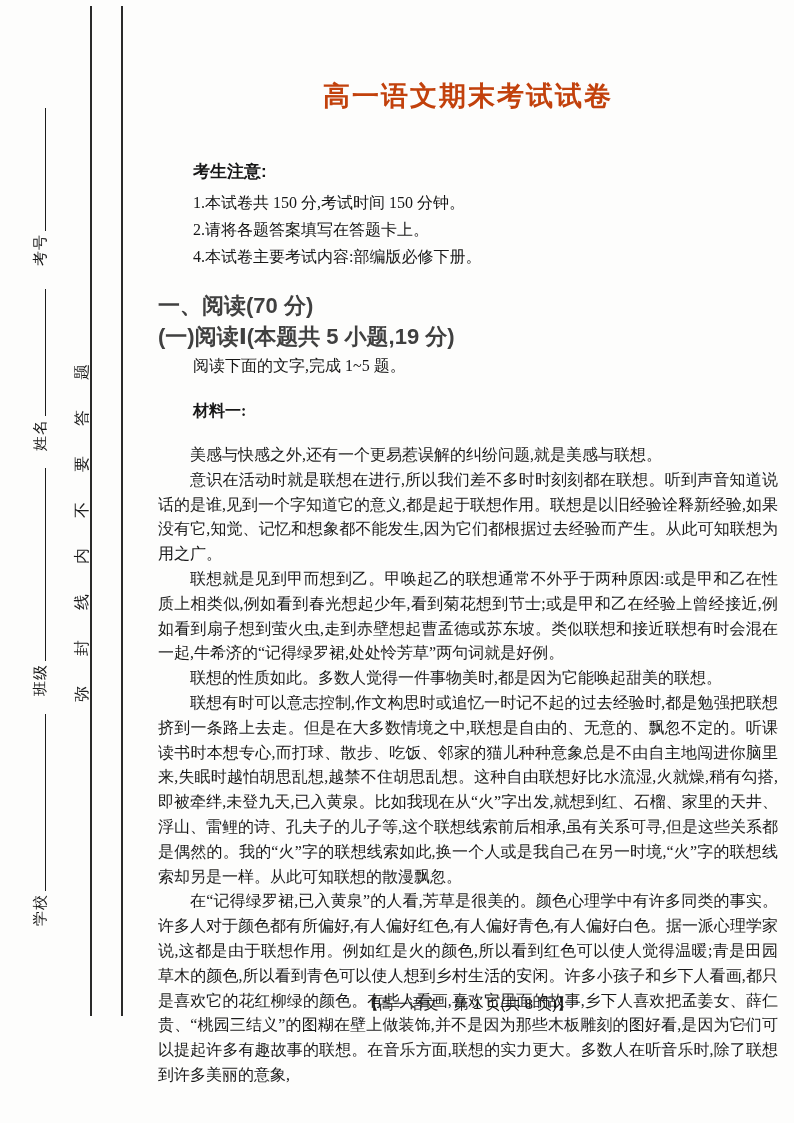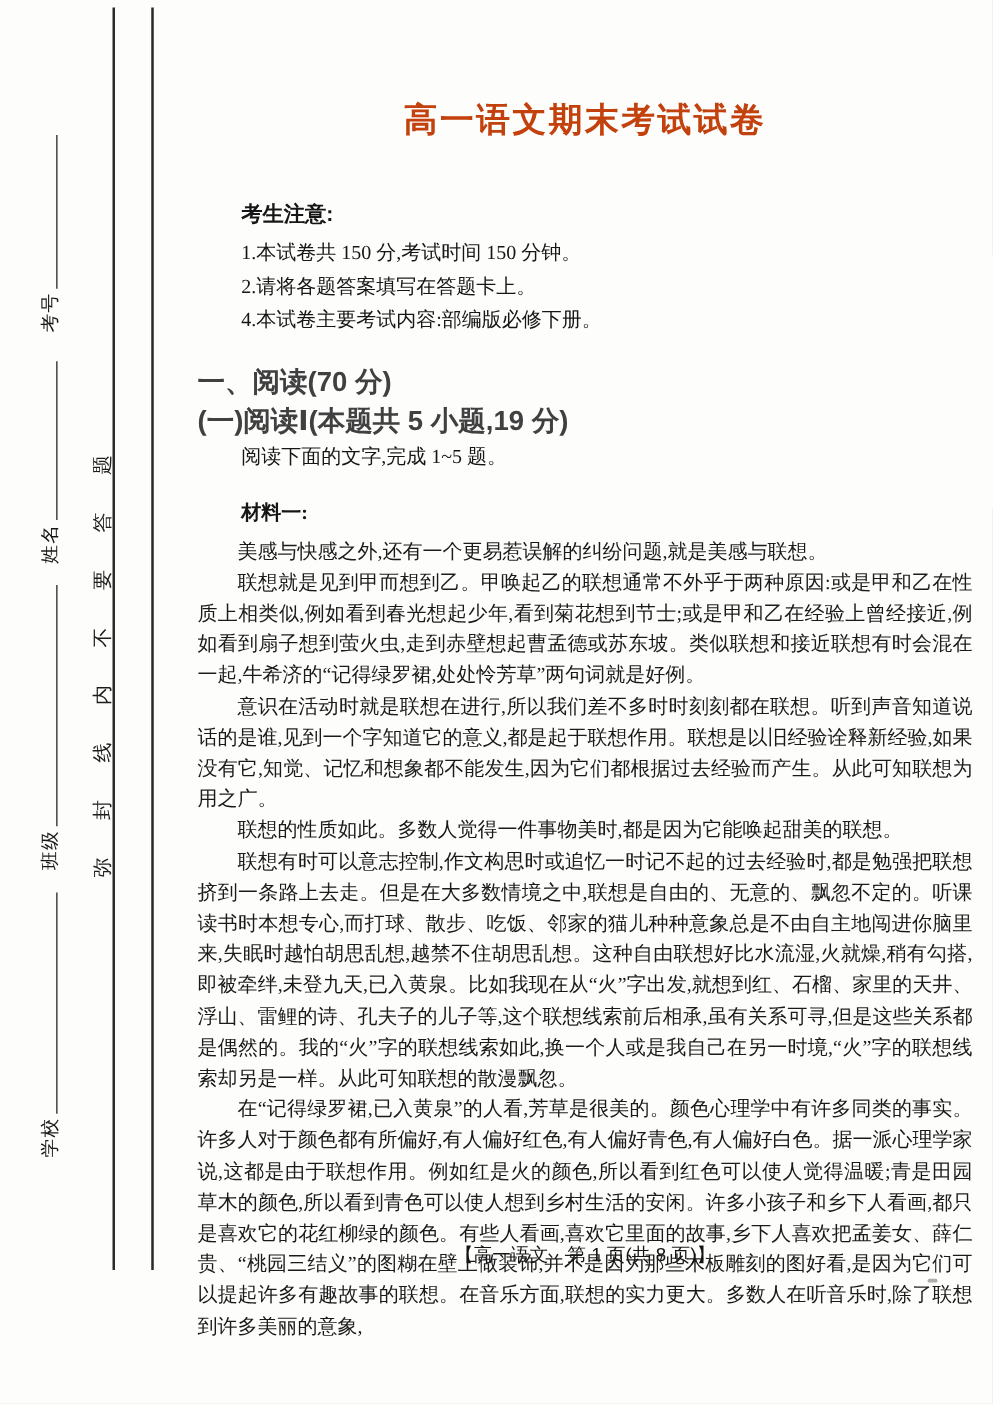--- a/index.html
+++ b/index.html
@@ -59,7 +59,7 @@
   .instruction{margin:4px 0 0 35px;font-size:16px;line-height:26px;}
   .material-label{margin:19px 0 0 35px;font-size:16px;font-weight:700;line-height:26px;}
 
-  .body-text{margin-top:6px;}
+  .body-text{margin-top:19px;}
   .body-text p{
     margin:0;font-size:16px;line-height:24.8px;
     text-align:justify;text-justify:inter-ideograph;

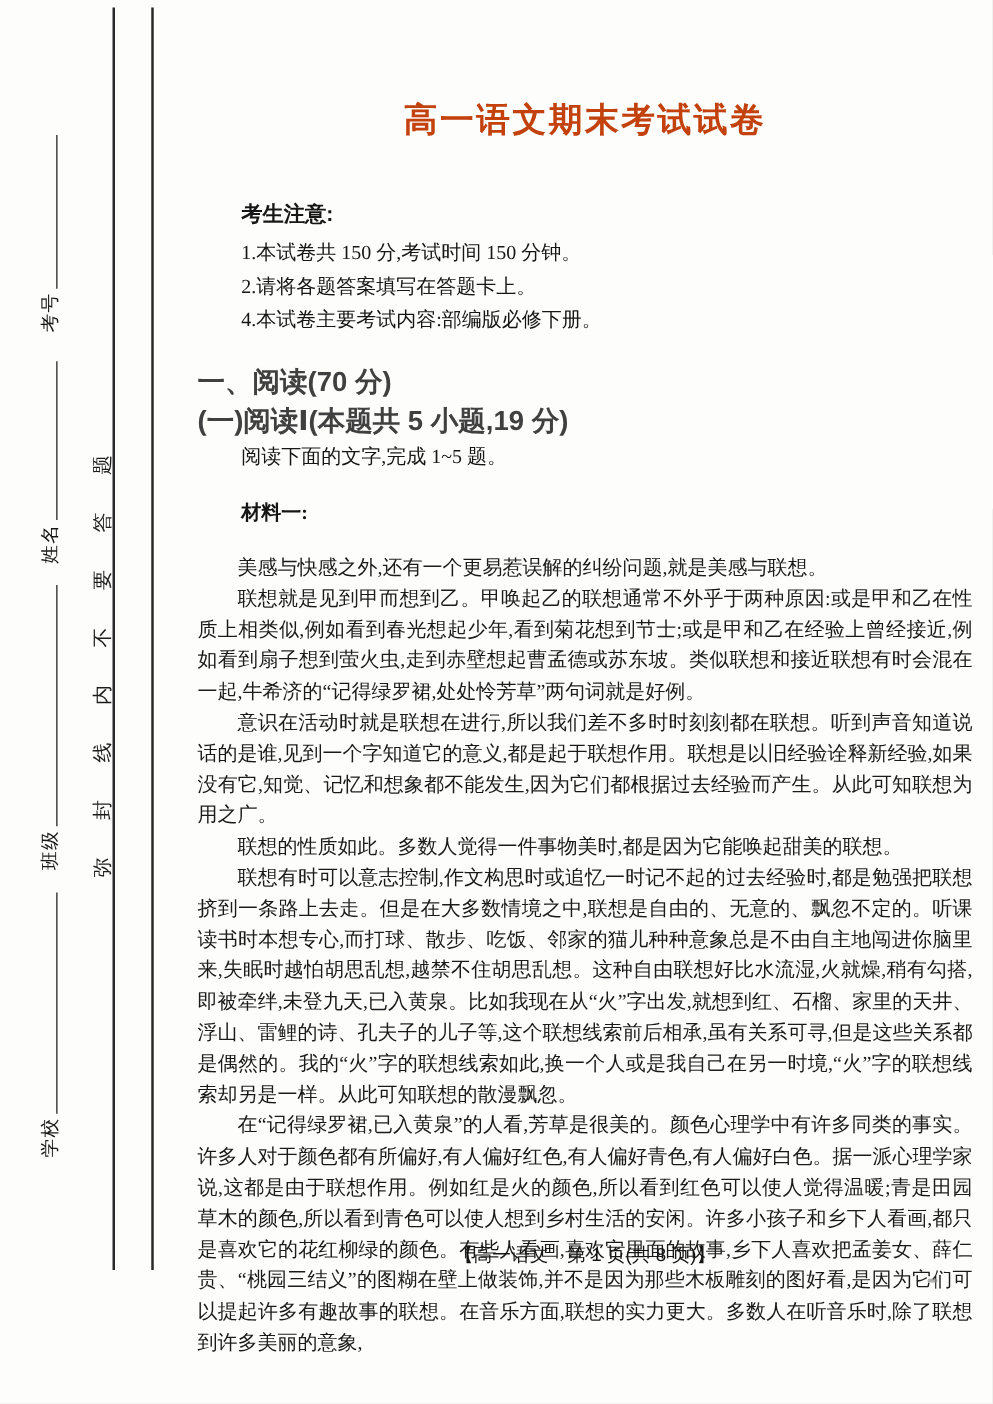--- a/index.html
+++ b/index.html
@@ -118,8 +118,8 @@
 
     <div class="body-text">
       <p>美感与快感之外,还有一个更易惹误解的纠纷问题,就是美感与联想。</p>
+      <p>意识在活动时就是联想在进行,所以我们差不多时时刻刻都在联想。听到声音知道说话的是谁,见到一个字知道它的意义,都是起于联想作用。联想是以旧经验诠释新经验,如果没有它,知觉、记忆和想象都不能发生,因为它们都根据过去经验而产生。从此可知联想为用之广。</p>
       <p>联想就是见到甲而想到乙。甲唤起乙的联想通常不外乎于两种原因:或是甲和乙在性质上相类似,例如看到春光想起少年,看到菊花想到节士;或是甲和乙在经验上曾经接近,例如看到扇子想到萤火虫,走到赤壁想起曹孟德或苏东坡。类似联想和接近联想有时会混在一起,牛希济的“记得绿罗裙,处处怜芳草”两句词就是好例。</p>
-      <p>意识在活动时就是联想在进行,所以我们差不多时时刻刻都在联想。听到声音知道说话的是谁,见到一个字知道它的意义,都是起于联想作用。联想是以旧经验诠释新经验,如果没有它,知觉、记忆和想象都不能发生,因为它们都根据过去经验而产生。从此可知联想为用之广。</p>
       <p>联想的性质如此。多数人觉得一件事物美时,都是因为它能唤起甜美的联想。</p>
       <p>联想有时可以意志控制,作文构思时或追忆一时记不起的过去经验时,都是勉强把联想挤到一条路上去走。但是在大多数情境之中,联想是自由的、无意的、飘忽不定的。听课读书时本想专心,而打球、散步、吃饭、邻家的猫儿种种意象总是不由自主地闯进你脑里来,失眠时越怕胡思乱想,越禁不住胡思乱想。这种自由联想好比水流湿,火就燥,稍有勾搭,即被牵绊,未登九天,已入黄泉。比如我现在从“火”字出发,就想到红、石榴、家里的天井、浮山、雷鲤的诗、孔夫子的儿子等,这个联想线索前后相承,虽有关系可寻,但是这些关系都是偶然的。我的“火”字的联想线索如此,换一个人或是我自己在另一时境,“火”字的联想线索却另是一样。从此可知联想的散漫飘忽。</p>
       <p>在“记得绿罗裙,已入黄泉”的人看,芳草是很美的。颜色心理学中有许多同类的事实。许多人对于颜色都有所偏好,有人偏好红色,有人偏好青色,有人偏好白色。据一派心理学家说,这都是由于联想作用。例如红是火的颜色,所以看到红色可以使人觉得温暖;青是田园草木的颜色,所以看到青色可以使人想到乡村生活的安闲。许多小孩子和乡下人看画,都只是喜欢它的花红柳绿的颜色。有些人看画,喜欢它里面的故事,乡下人喜欢把孟姜女、薛仁贵、“桃园三结义”的图糊在壁上做装饰,并不是因为那些木板雕刻的图好看,是因为它们可以提起许多有趣故事的联想。在音乐方面,联想的实力更大。多数人在听音乐时,除了联想到许多美丽的意象,</p>

